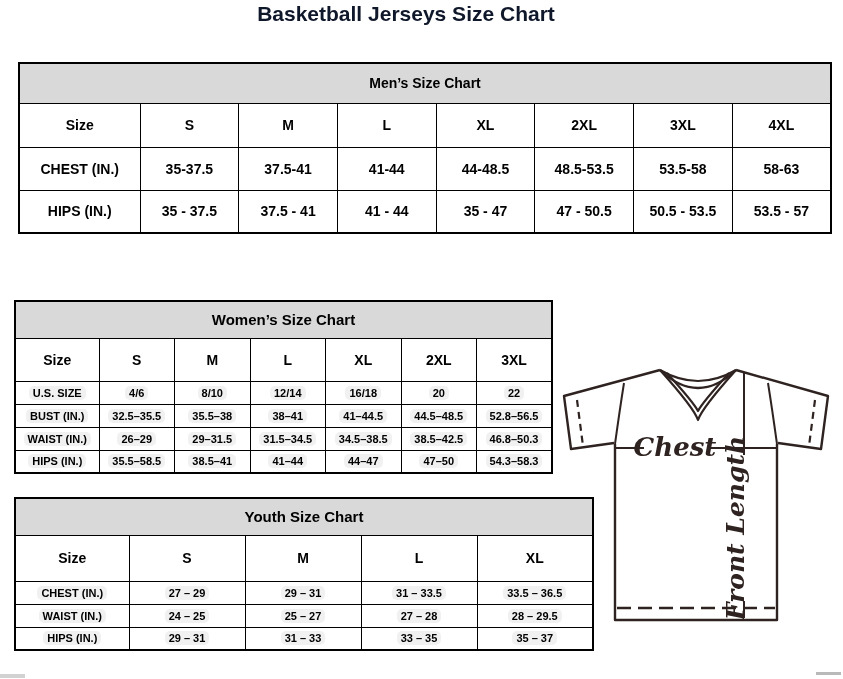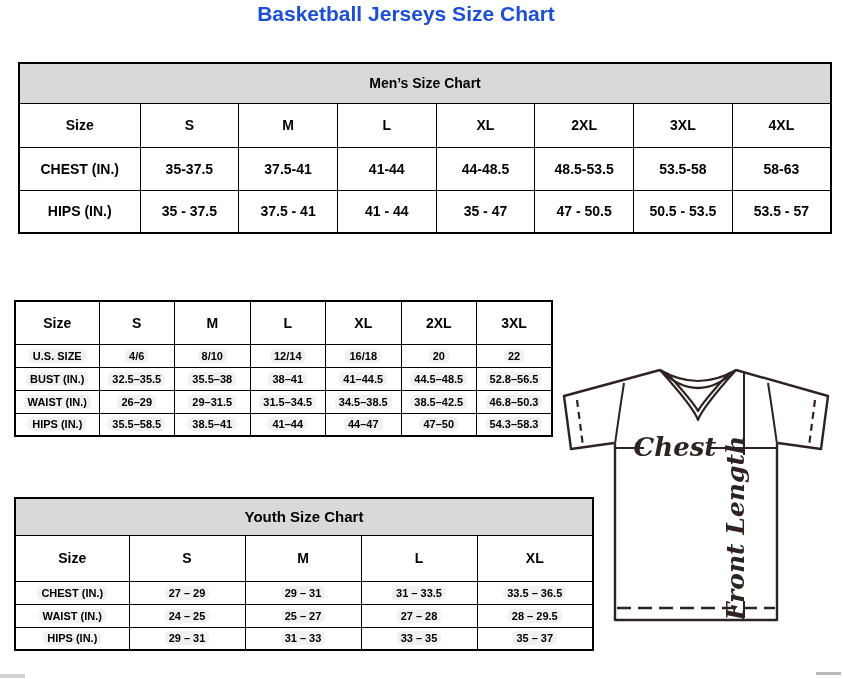--- a/index.html
+++ b/index.html
@@ -9,7 +9,7 @@
   }
   .title{
     position:absolute;left:0;top:2px;width:812px;margin:0;
-    text-align:center;font-size:21px;font-weight:bold;color:#1d4ed8;
+    text-align:center;font-size:21px;font-weight:bold;color:#0f172a;
     font-family:"Liberation Sans",sans-serif;
   }
   table.tbl{

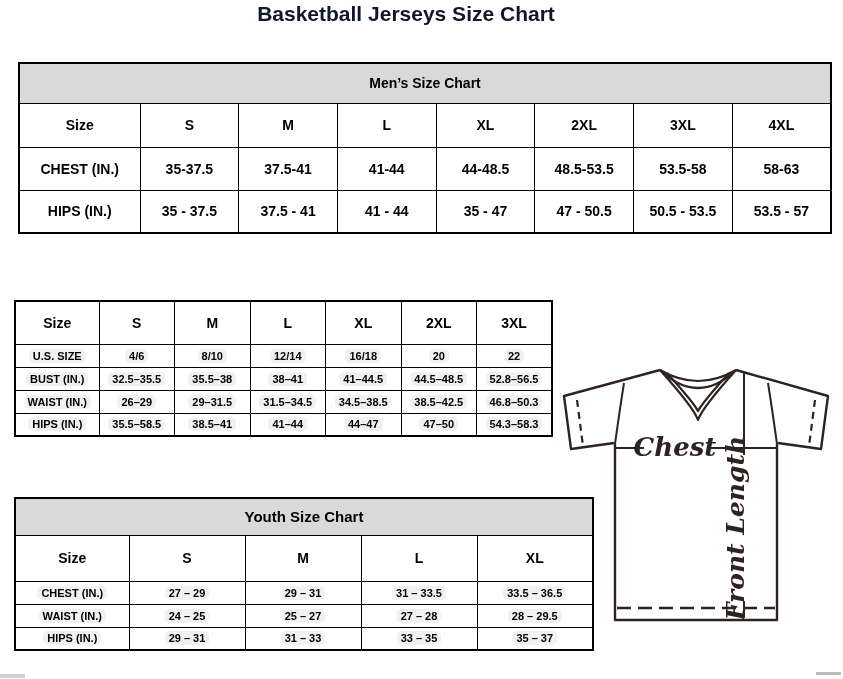--- a/index.html
+++ b/index.html
@@ -116,6 +116,9 @@
         <col>
       </colgroup>
     <thead>
+      <tr class="band-row">
+        <th class="band" colspan="7">Women’s Size Chart</th>
+      </tr>
       <tr class="hdr">
         <th>Size</th>
         <th>S</th>

